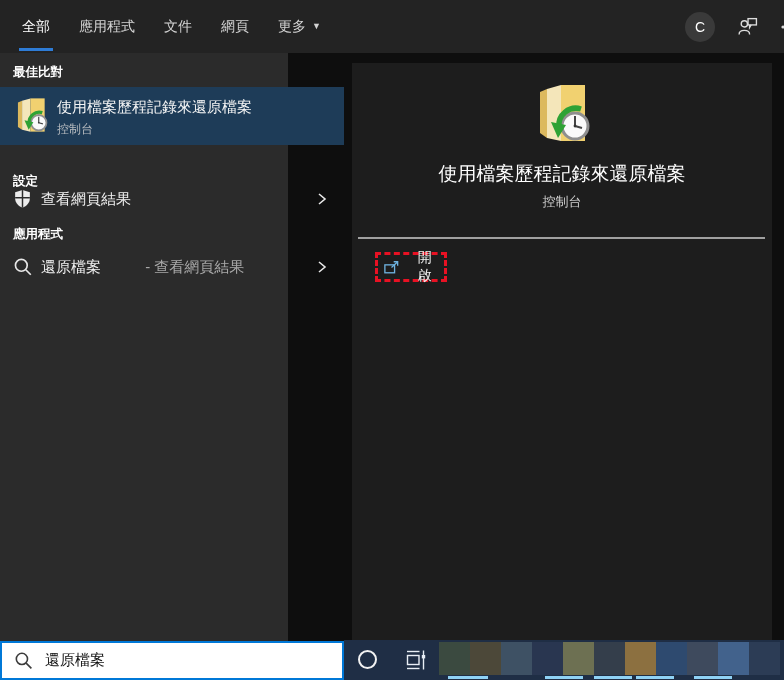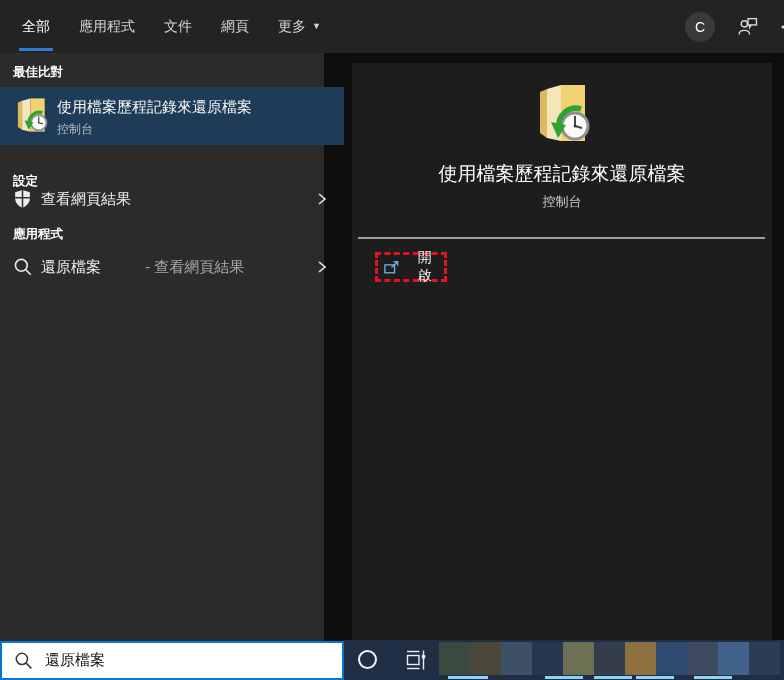--- a/index.html
+++ b/index.html
@@ -20,7 +20,7 @@
     font-size:14px;display:flex;align-items:center;justify-content:center;}
   .hicon{display:flex;align-items:center;justify-content:center;}
   
-  .left-panel{position:absolute;left:0;top:53px;width:324px;height:588px;background:#2b2b2b;}
+  .left-panel{position:absolute;left:0;top:53px;width:288px;height:588px;background:#2b2b2b;}
   .section-label{position:absolute;left:13px;font-size:12.5px;font-weight:bold;color:#ffffff;}
   .row{position:absolute;left:0;width:344px;display:flex;align-items:center;}
   .best-row{top:34px;height:58px;background:#1e3c58;}

